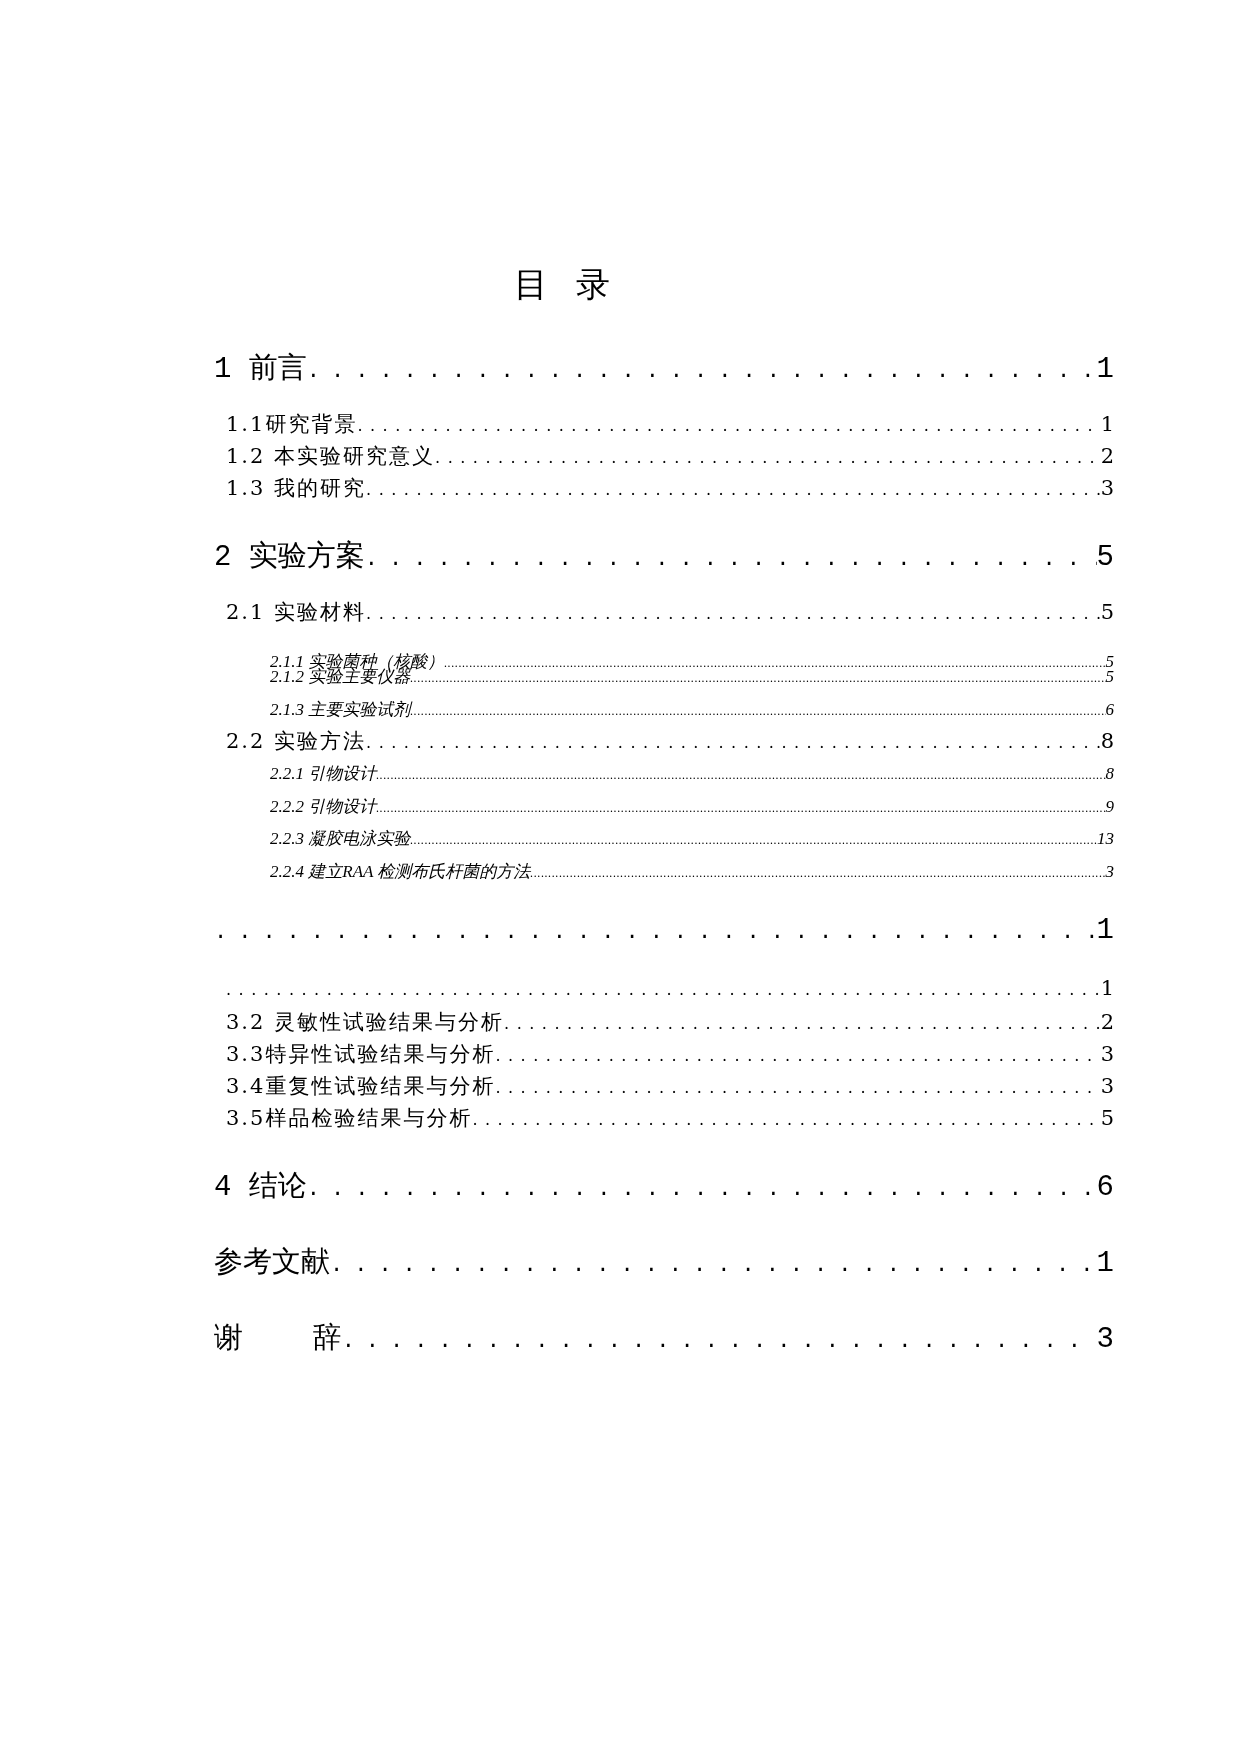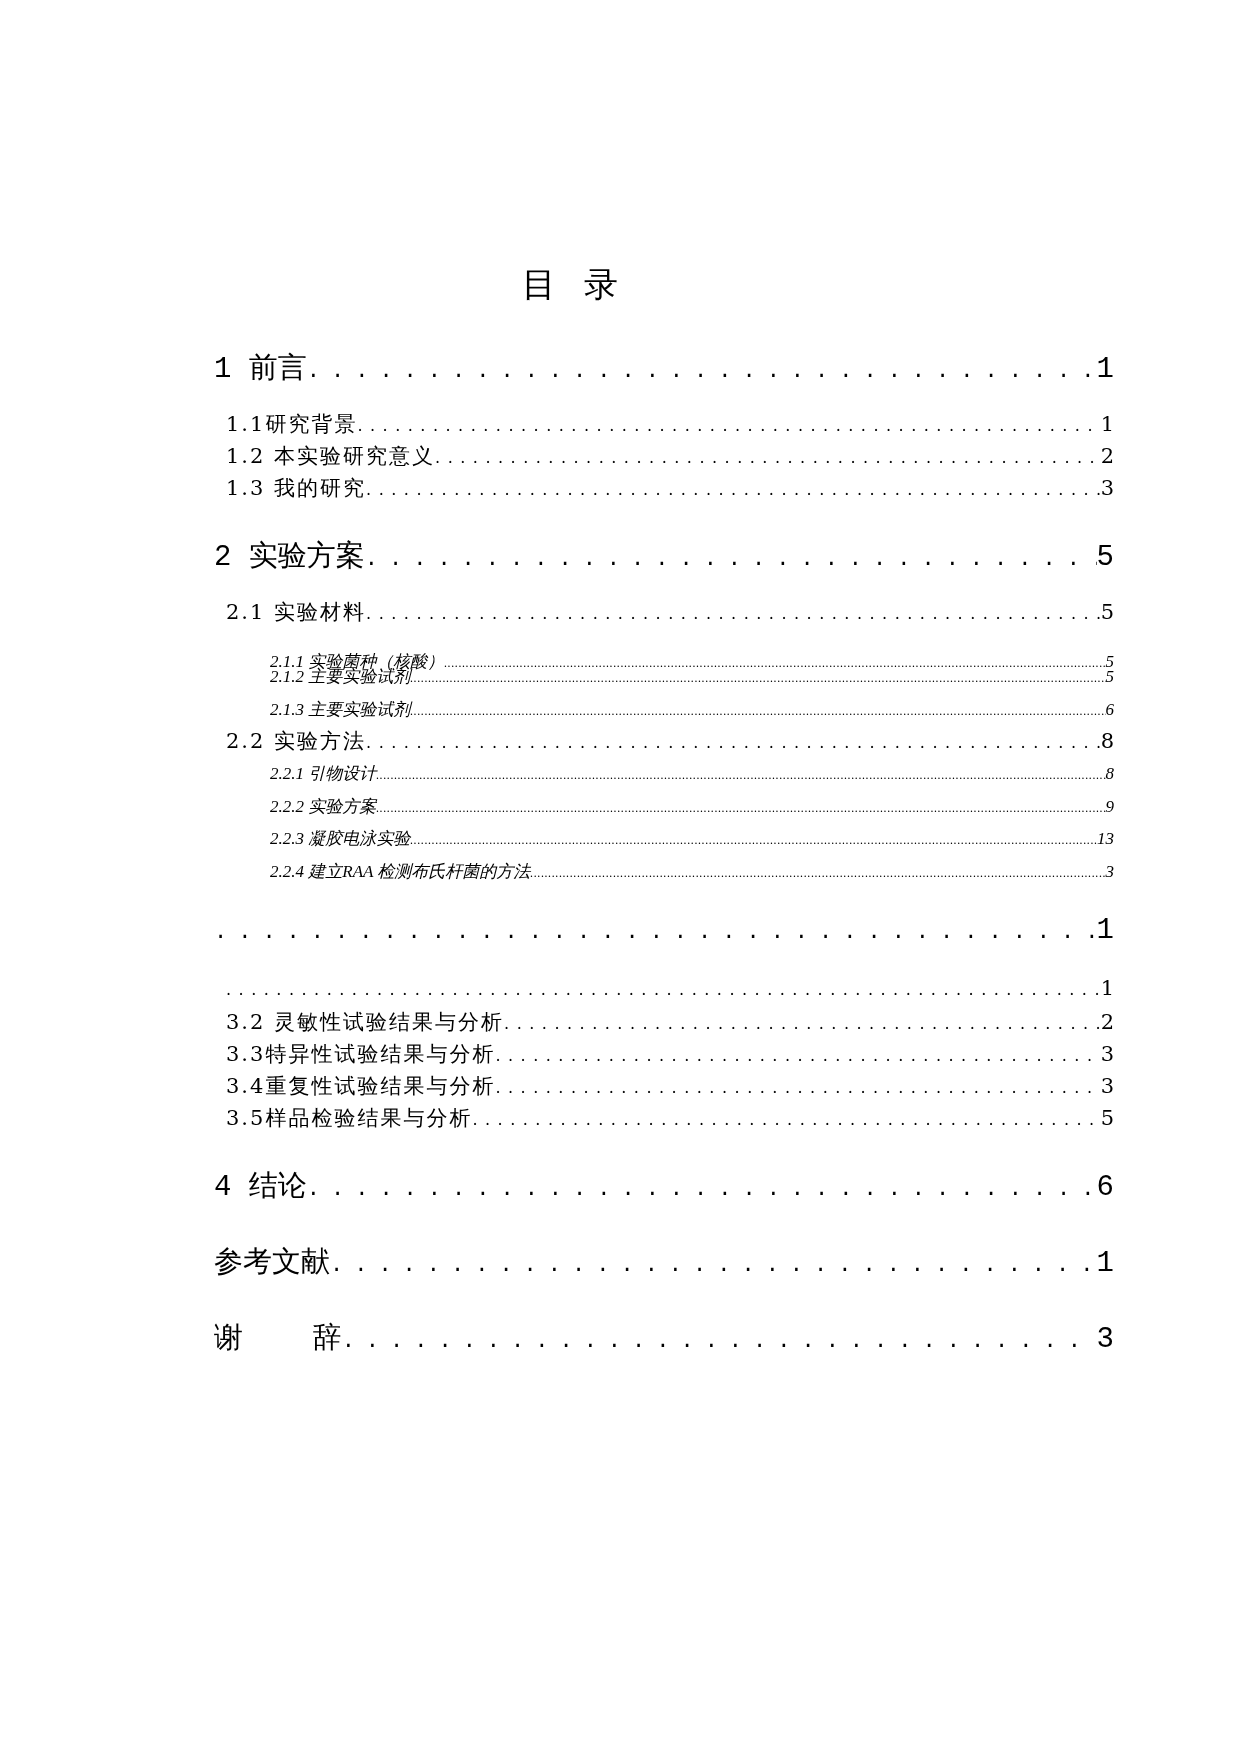--- a/index.html
+++ b/index.html
@@ -5,7 +5,7 @@
     html, body { margin: 0; padding: 0; background: #ffffff; }
     body { width: 1240px; height: 1754px; position: relative; overflow: hidden; color: #000; }
     .title {
-      position: absolute; top: 262px; left: 16px; width: 1108px; text-align: center;
+      position: absolute; top: 262px; left: 8px; width: 1108px; text-align: center;
       font-family: "DejaVu Sans", sans-serif; font-size: 34px; letter-spacing: 0;
     }
     .title span { display: inline-block; margin: 0 14px; }

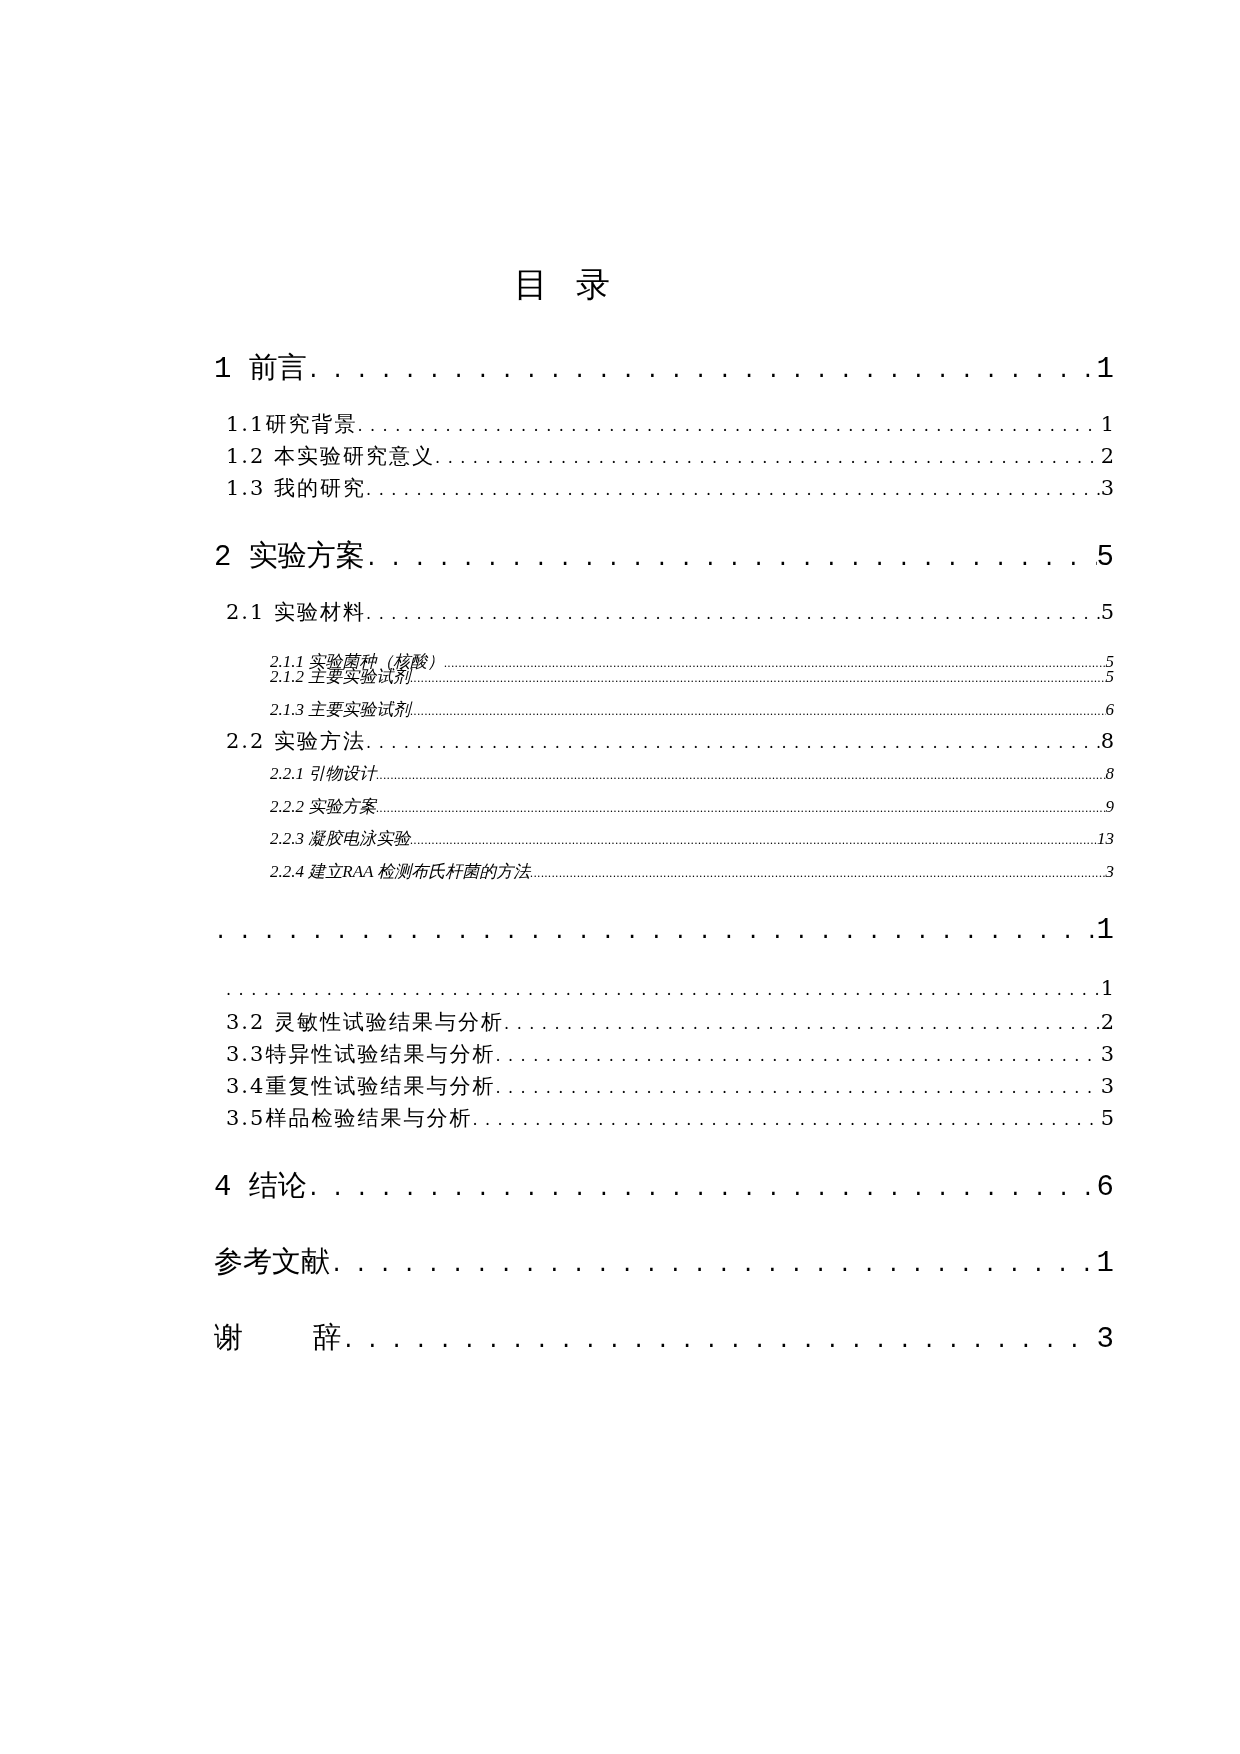--- a/index.html
+++ b/index.html
@@ -70,7 +70,7 @@
     <span class="page">5</span>
   </div>
   <div class="row lvl3" style="top:665px">
-    <span class="label">2.1.2 主要实验试剂</span>
+    <span class="label">2.1.2 实验主要仪器</span>
     <span class="leader">....................................................................................................................................................................................................................................................</span>
     <span class="page">5</span>
   </div>

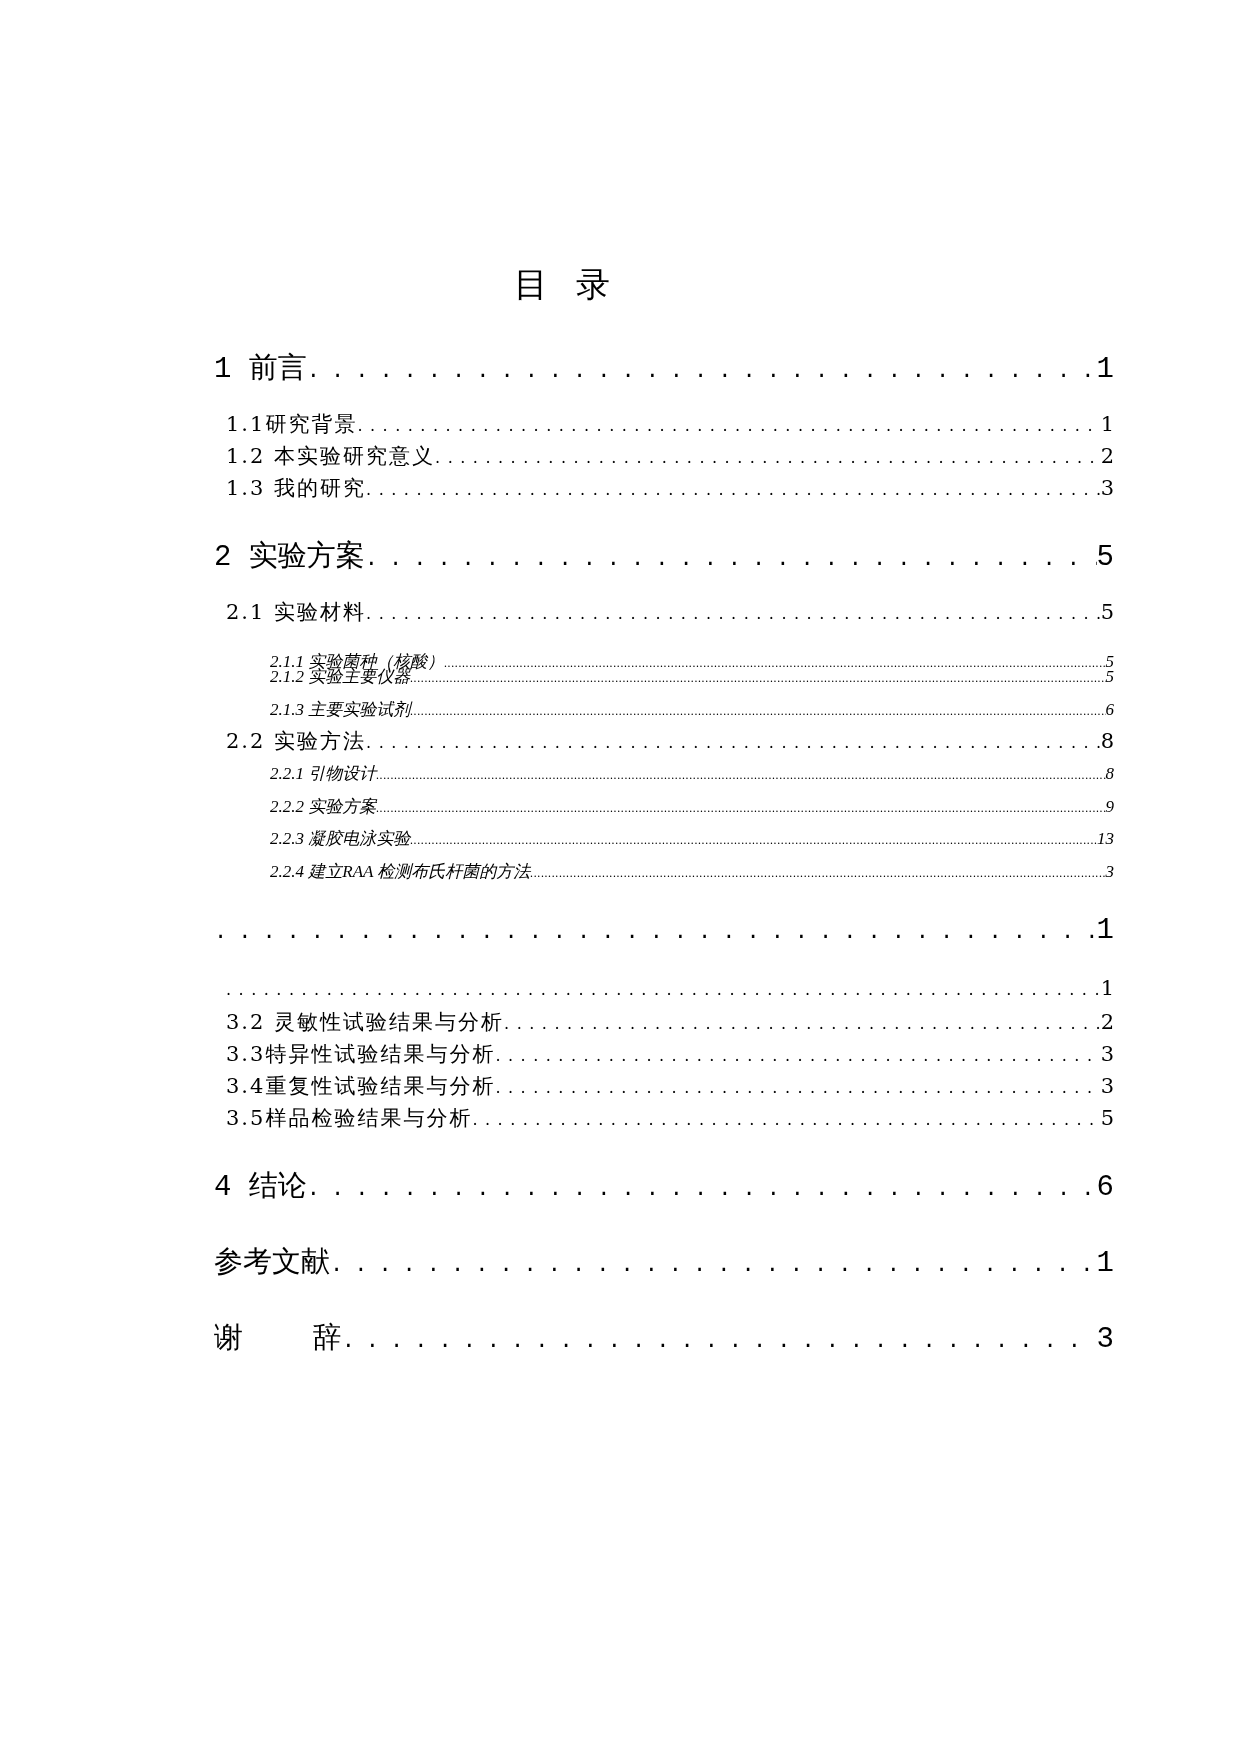--- a/index.html
+++ b/index.html
@@ -90,7 +90,7 @@
     <span class="page">8</span>
   </div>
   <div class="row lvl3" style="top:795px">
-    <span class="label">2.2.2 实验方案</span>
+    <span class="label">2.2.2 引物设计</span>
     <span class="leader">....................................................................................................................................................................................................................................................</span>
     <span class="page">9</span>
   </div>

